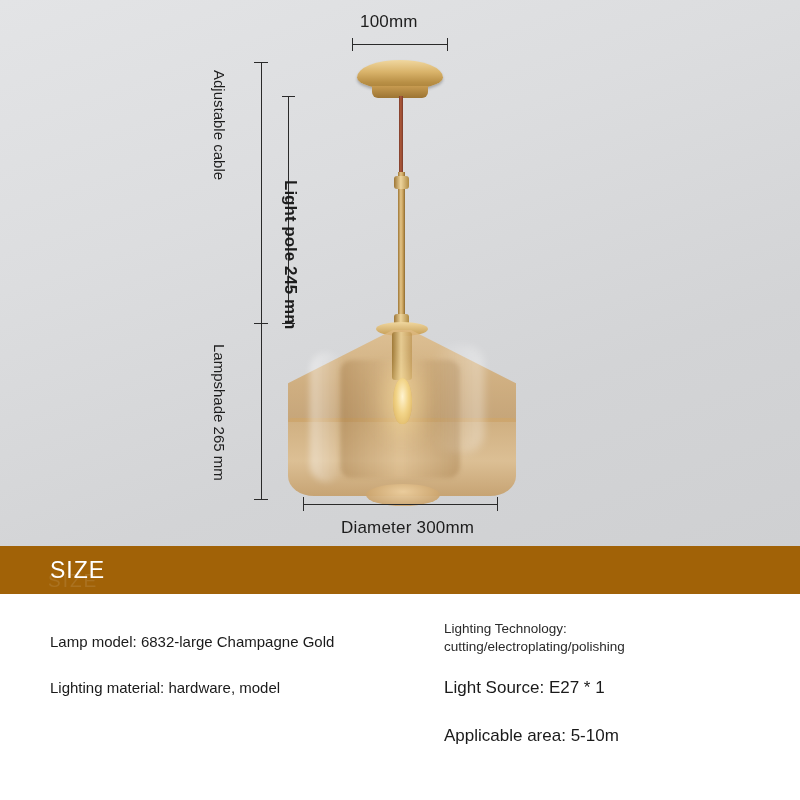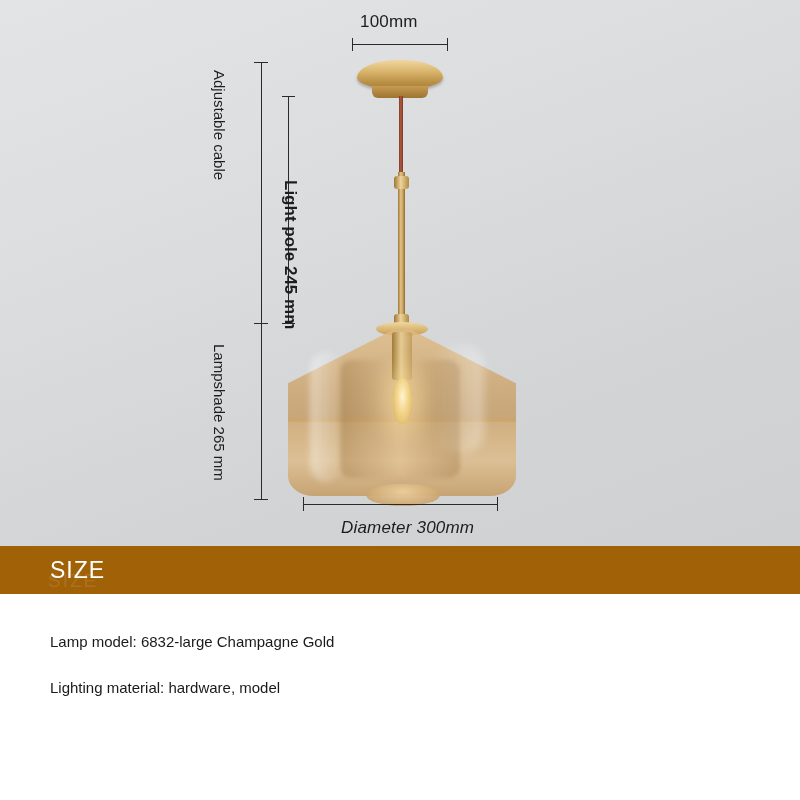--- a/index.html
+++ b/index.html
@@ -311,7 +311,7 @@
     <div class="line hline" style="left:303px; top:504px; width:195px;"></div>
     <div class="line vline" style="left:303px; top:497px; height:14px;"></div>
     <div class="line vline" style="left:497px; top:497px; height:14px;"></div>
-    <div class="dim-label" style="left:341px; top:518px;font-style:italic;">Diameter 300mm</div>
+    <div class="dim-label" style="left:341px; top:518px;">Diameter 300mm</div>
   </div>
 
   <div class="size-bar">

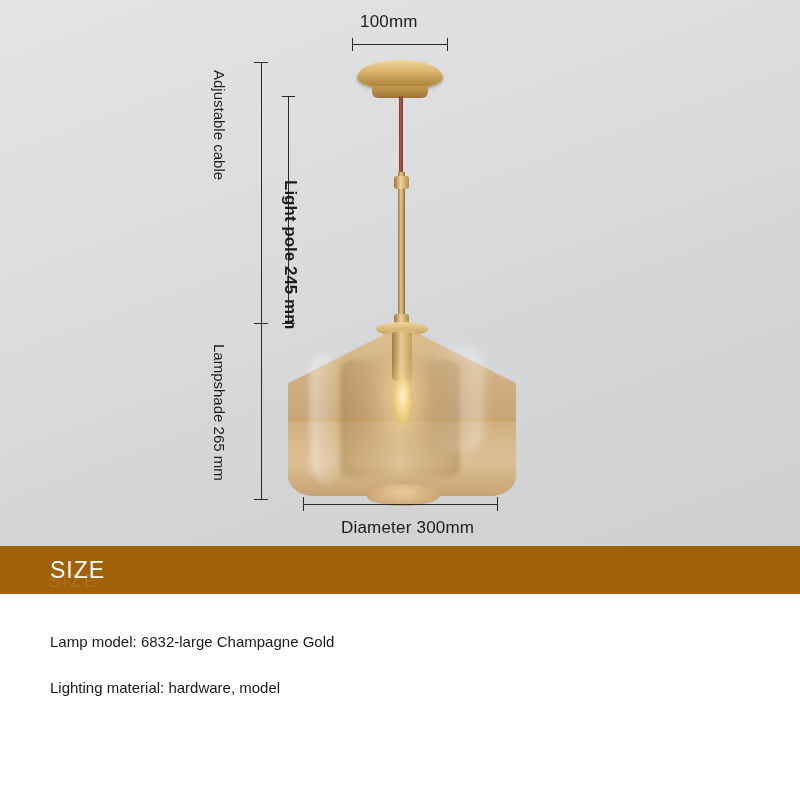--- a/index.html
+++ b/index.html
@@ -327,6 +327,12 @@
       <div class="spec">Lighting material: hardware, model</div>
     </div>
 
+    <div class="col-right">
+      <div class="spec small" style="white-space:pre-line;">Lighting Technology:
+cutting/electroplating/polishing</div>
+      <div class="spec big">Light Source: E27 * 1</div>
+      <div class="spec big">Applicable area: 5-10m</div>
+    </div>
   </div>
 
 </div>

